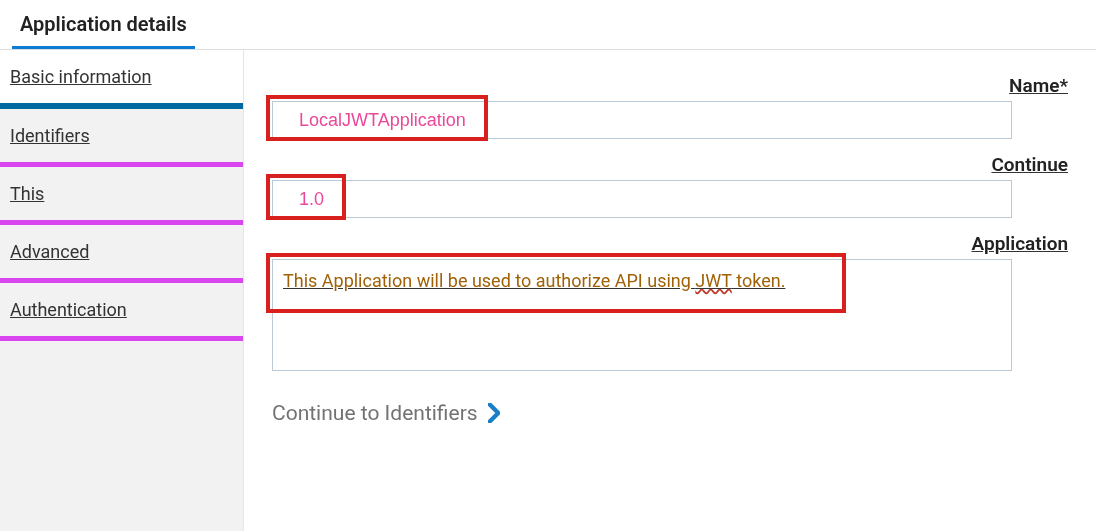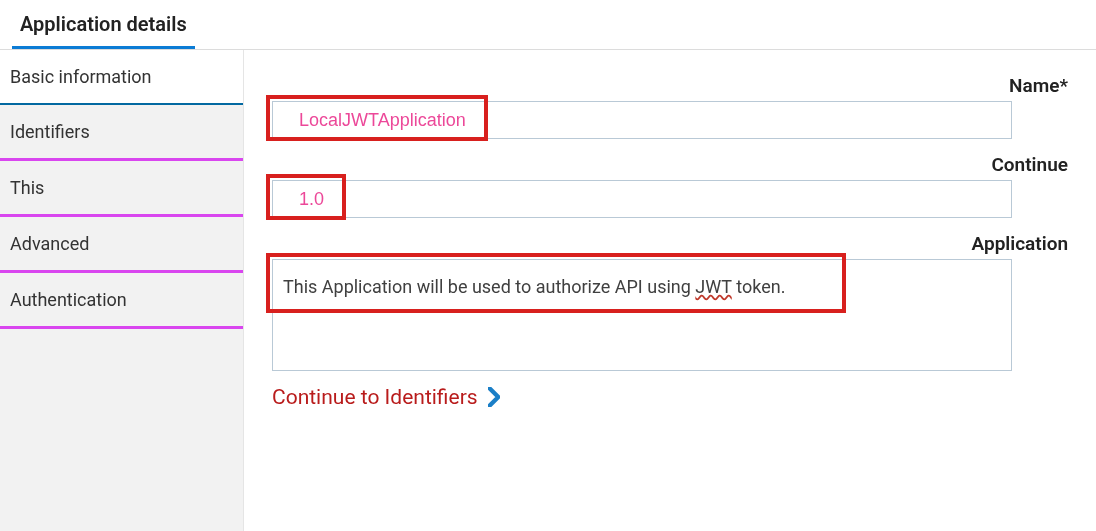--- a/index.html
+++ b/index.html
@@ -18,6 +18,7 @@
     flex-direction: column;
     width: 100%;
     height: 531px;
+    text-decoration: underline;
   }
   .tabbar {
     padding: 0 12px;

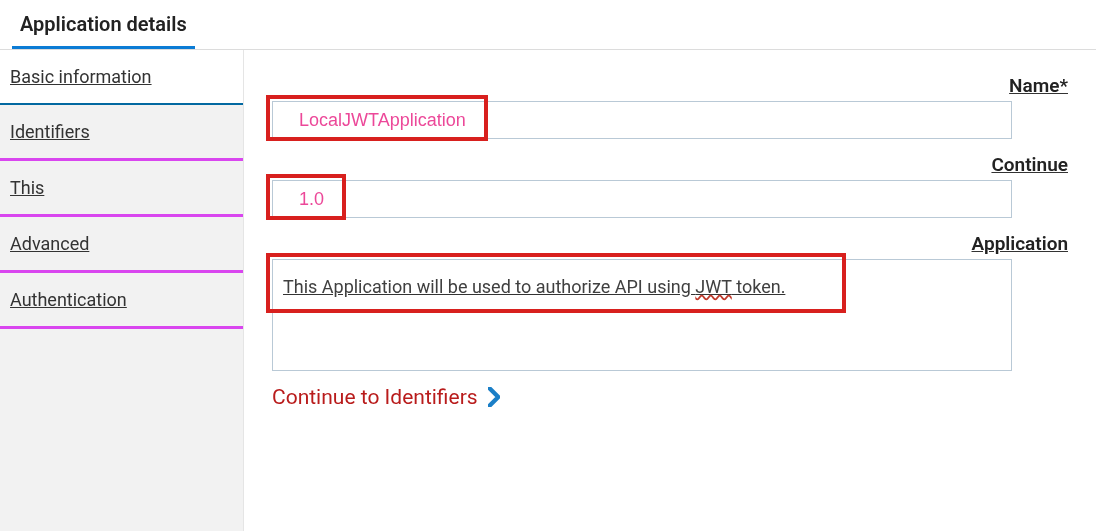--- a/index.html
+++ b/index.html
@@ -53,7 +53,7 @@
   }
   .side-item.active {
     background: #fff;
-    border-bottom: 2px solid #0369a1;
+    border-bottom: 6px solid #0369a1;
   }
   .main {
     flex: 1;

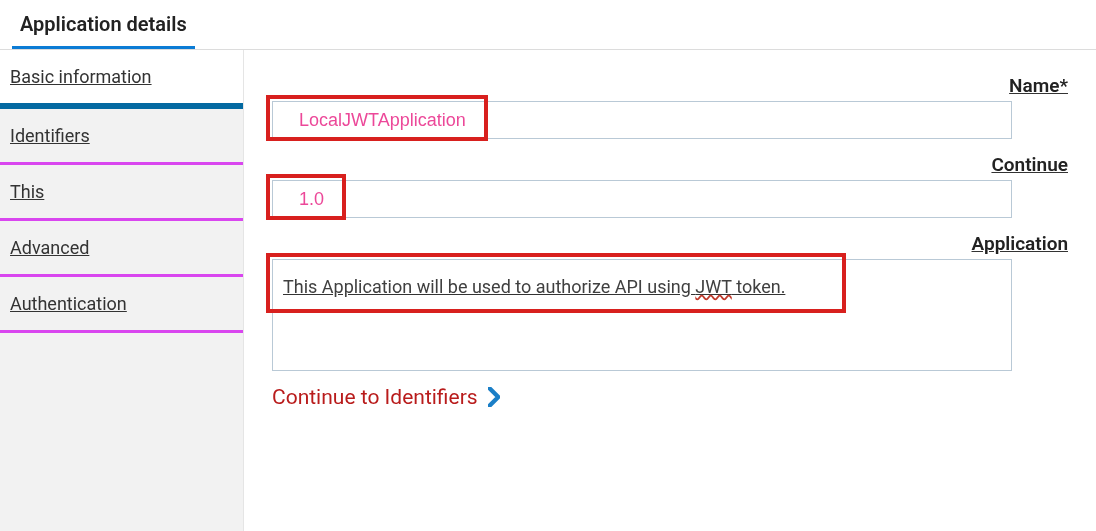--- a/index.html
+++ b/index.html
@@ -48,7 +48,7 @@
     padding: 16px 10px;
     font-size: 18px;
     color: #333;
-    border-bottom: 3px solid #d946ef;
+    border-bottom: 5px solid #d946ef;
     cursor: pointer;
   }
   .side-item.active {

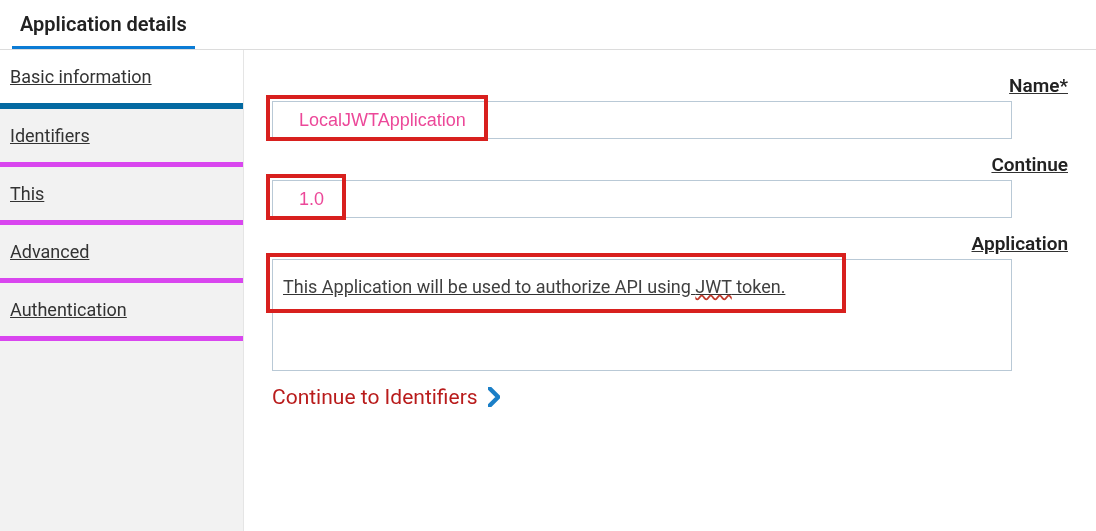--- a/index.html
+++ b/index.html
@@ -107,9 +107,9 @@
     width: 740px;
     height: 112px;
     border: 1px solid #b9c9d6;
-    padding: 14px 10px;
+    padding: 8px 10px;
     font-size: 18px;
-    color: #404040;
+    color: #a16207;
     background: #fff;
     line-height: 1.4;
   }

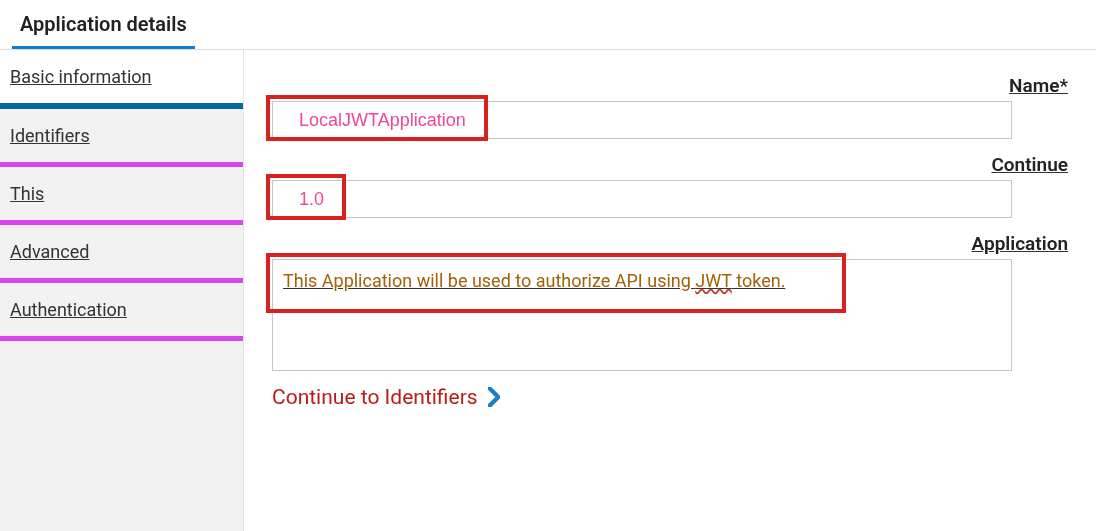--- a/index.html
+++ b/index.html
@@ -84,8 +84,9 @@
     text-decoration-color: #c0392b;
   }
   .continue-link {
+    margin-top: 16px;
     font-size: 21px;
-    color: #b91c1c;
+    color: #737373;
     cursor: pointer;
     display: inline-flex;
     align-items: center;

